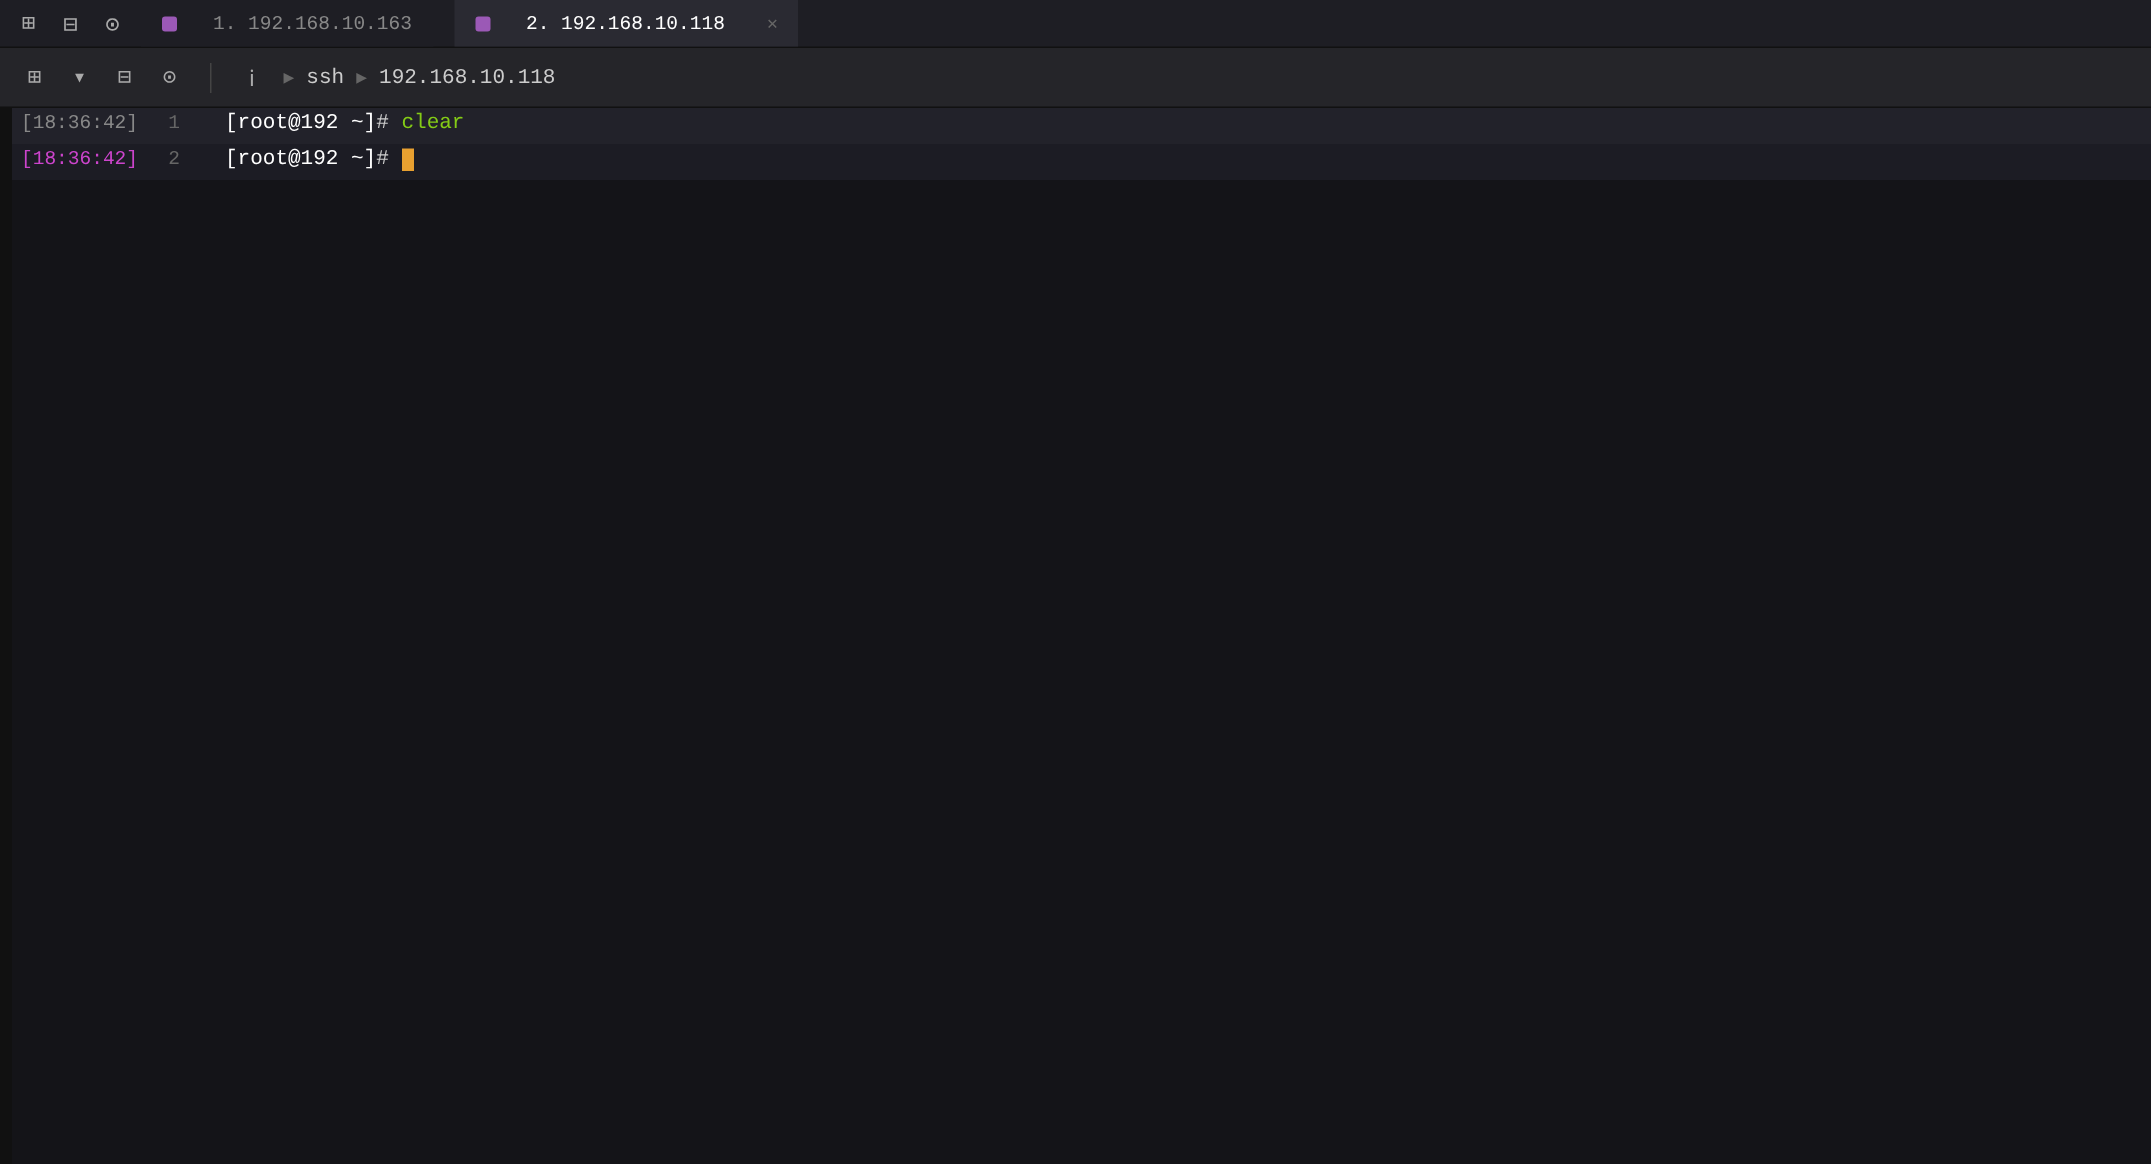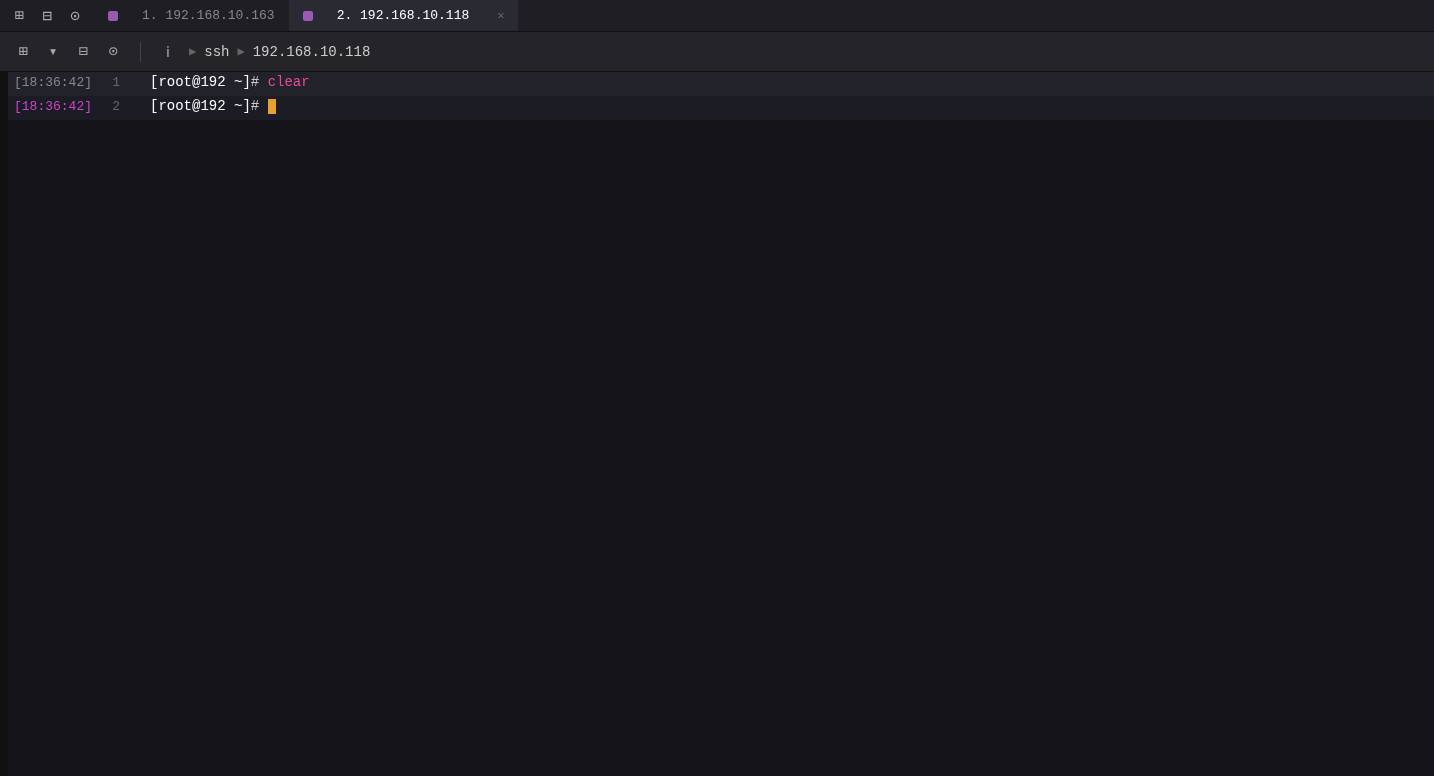--- a/index.html
+++ b/index.html
@@ -56,6 +56,7 @@
     .tab.active {
       background-color: #2a2a32;
       color: #ffffff;
+      margin-left: 14px;
     }
 
     .tab.inactive {

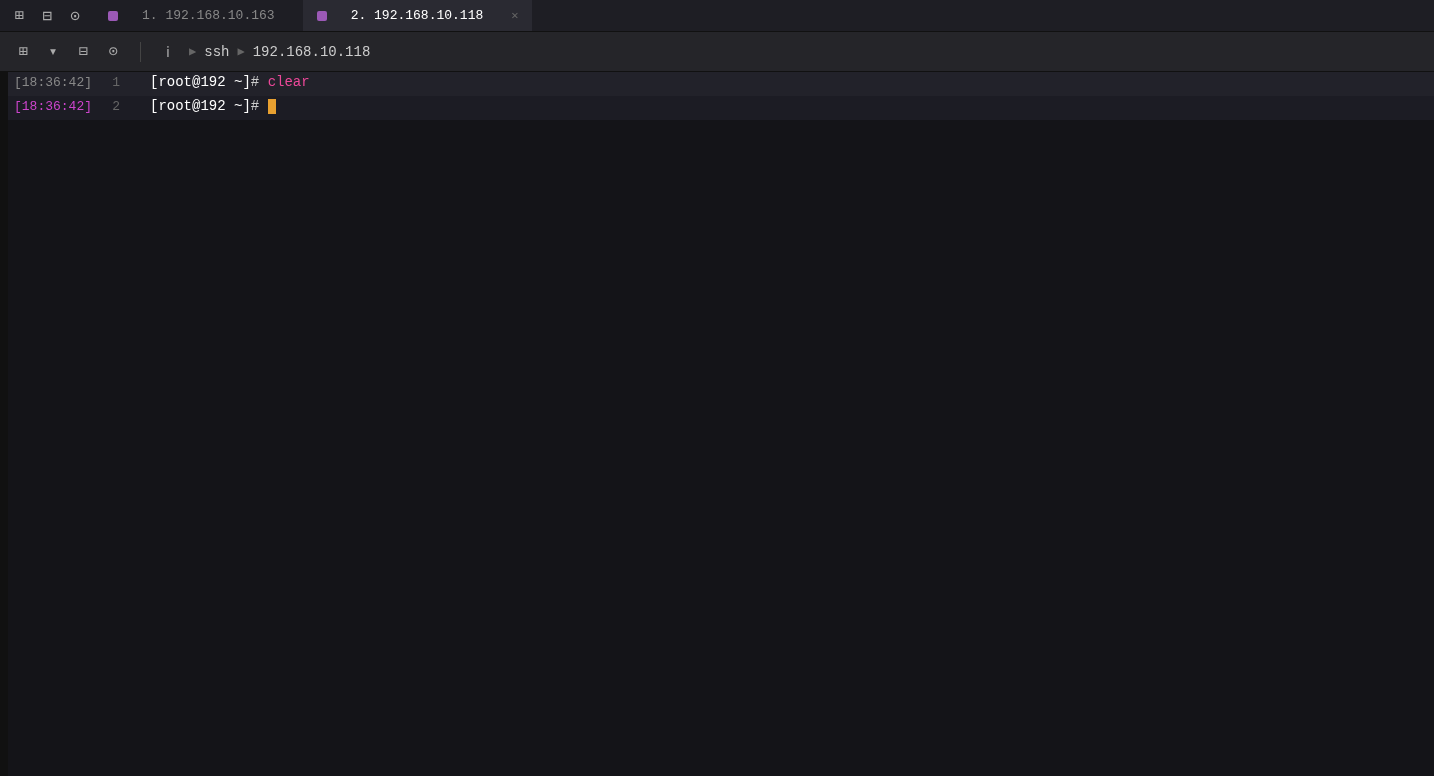--- a/index.html
+++ b/index.html
@@ -181,7 +181,7 @@
     }
 
     .cmd-clear {
-      color: #ec4899;
+      color: #84cc16;
     }
 
     .cursor-block {

